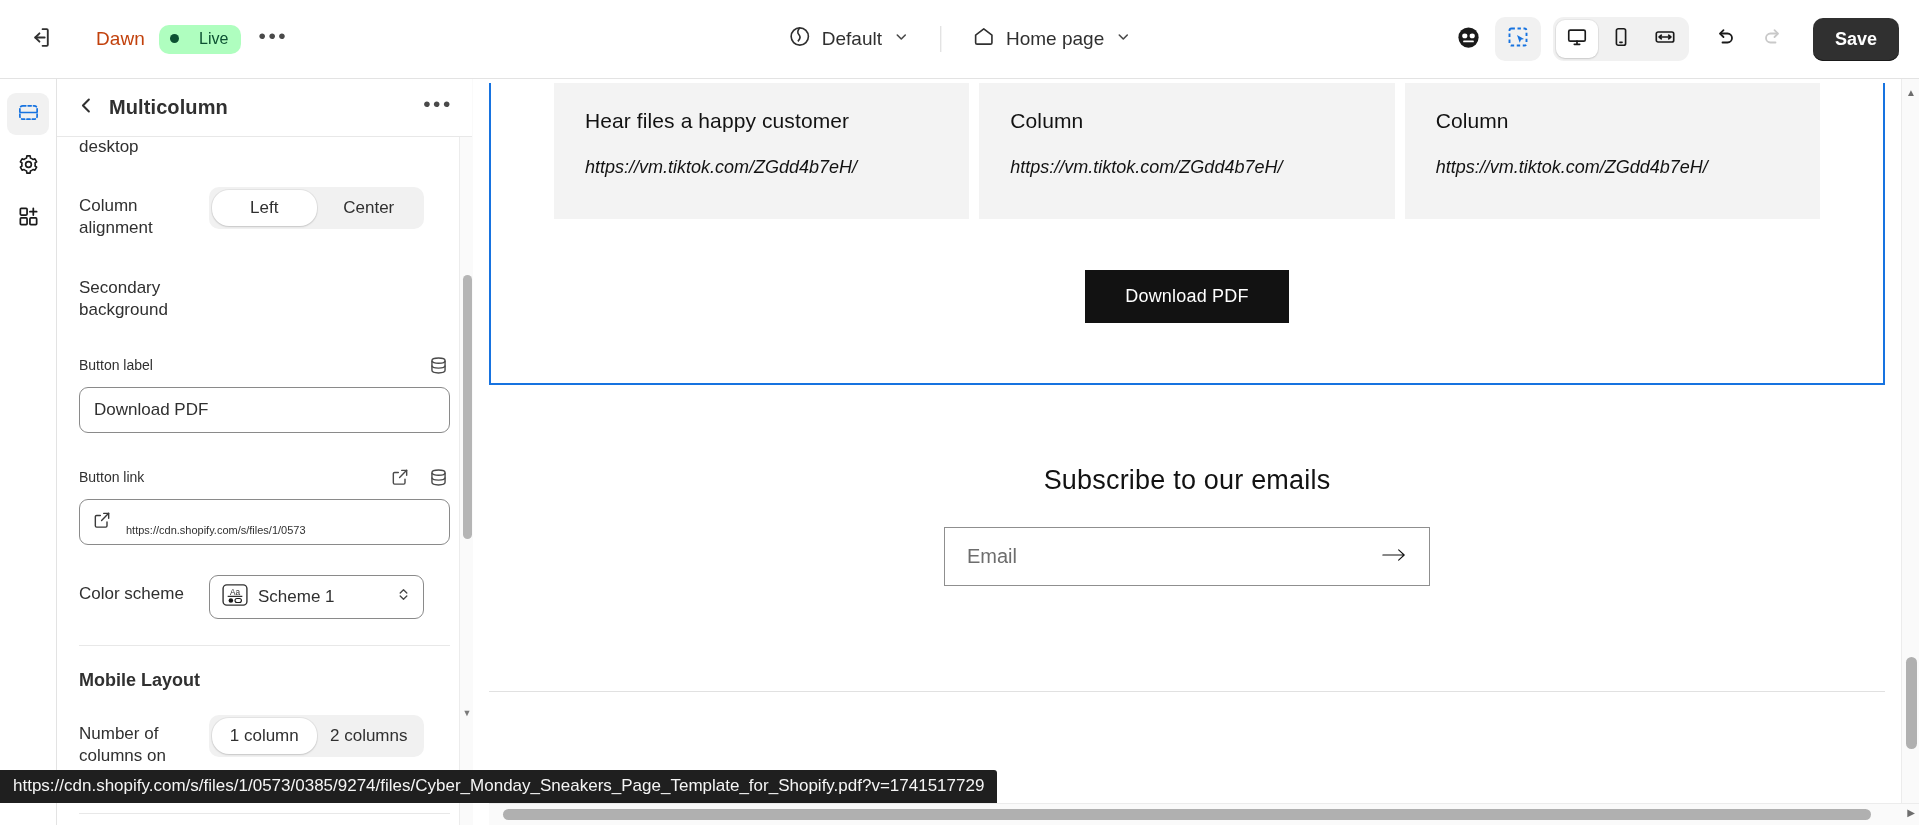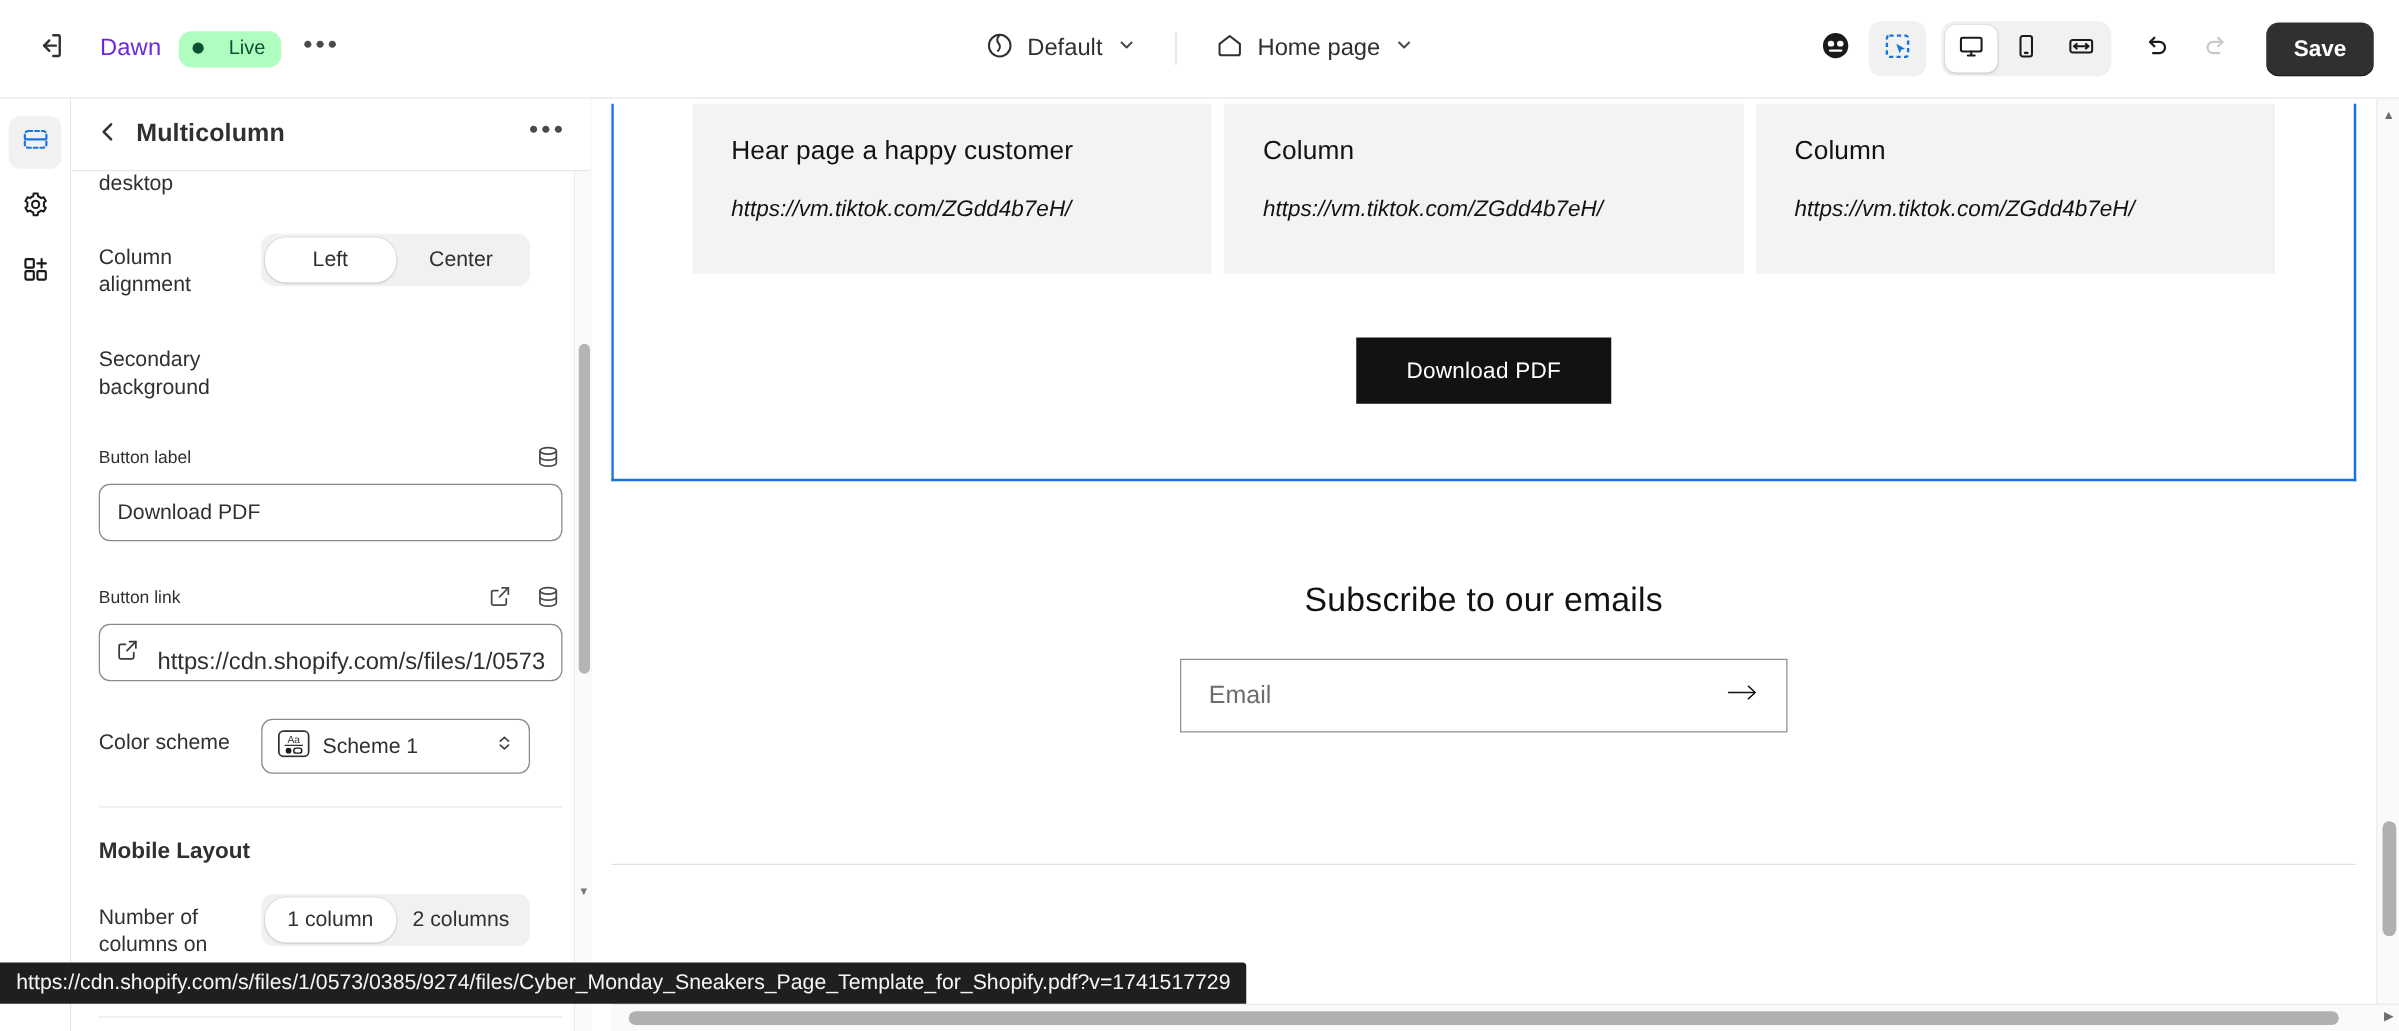--- a/index.html
+++ b/index.html
@@ -25,8 +25,8 @@
     cursor: pointer; background: transparent; border: none;
   }
   .theme-name {
-    font-size: 19px; color: #6d28d9; font-weight: 500;
-    margin-left: 18px; margin-right: 14px; letter-spacing: 0.1px;
+    font-size: 19px; color: #c2410c; font-weight: 500;
+    margin-left: 34px; margin-right: 14px; letter-spacing: 0.1px;
   }
   .live-badge {
     background: #affebf; color: #0c5132;

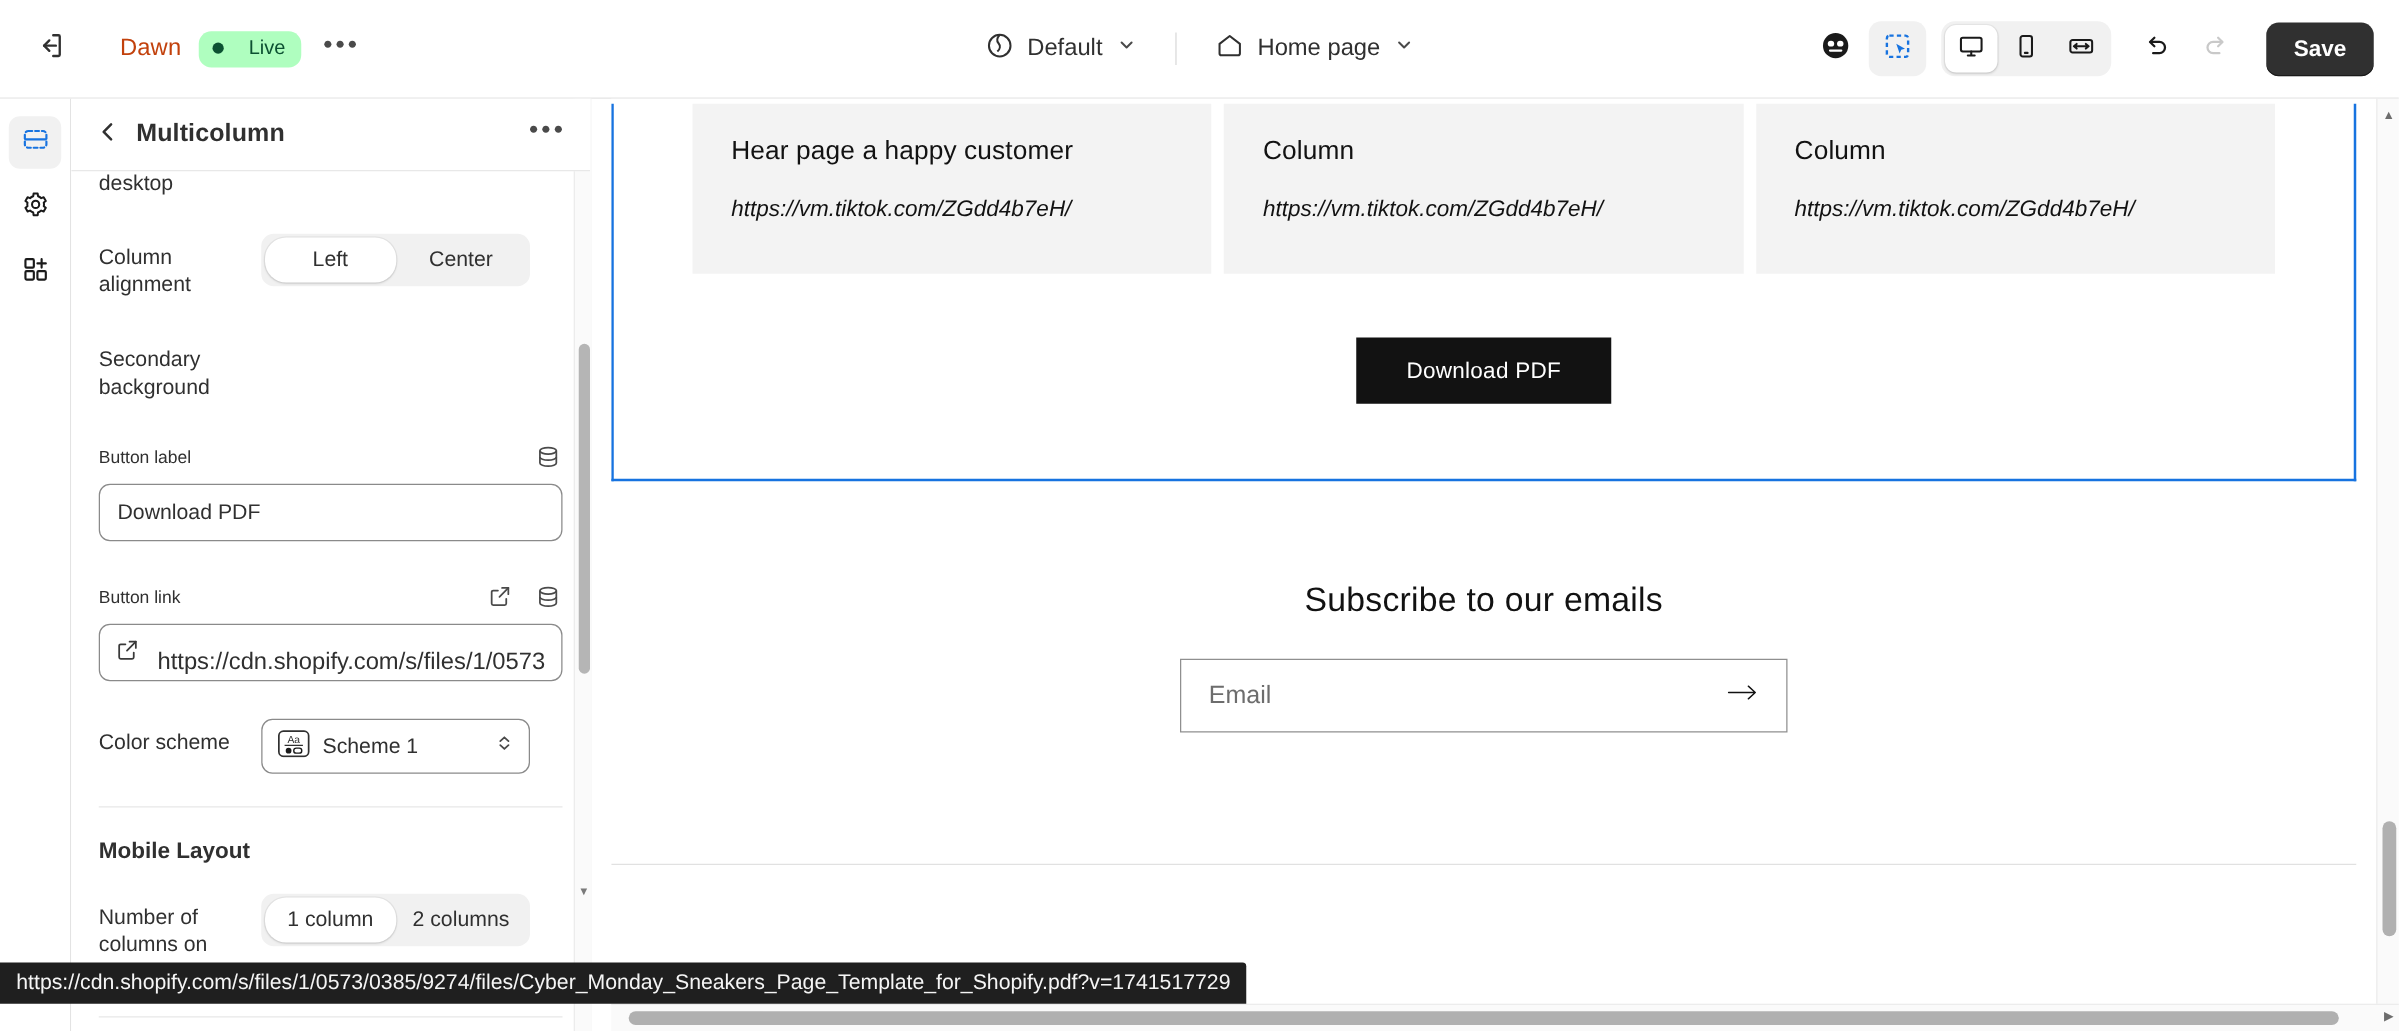--- a/index.html
+++ b/index.html
@@ -552,7 +552,7 @@
   <div class="section-selected">
     <div class="cols">
       <div class="col">
-        <div class="col-title">Hear page a happy customer</div>
+        <div class="col-title">Hear files a happy customer</div>
         <div class="col-link">https://vm.tiktok.com/ZGdd4b7eH/</div>
       </div>
       <div class="col">

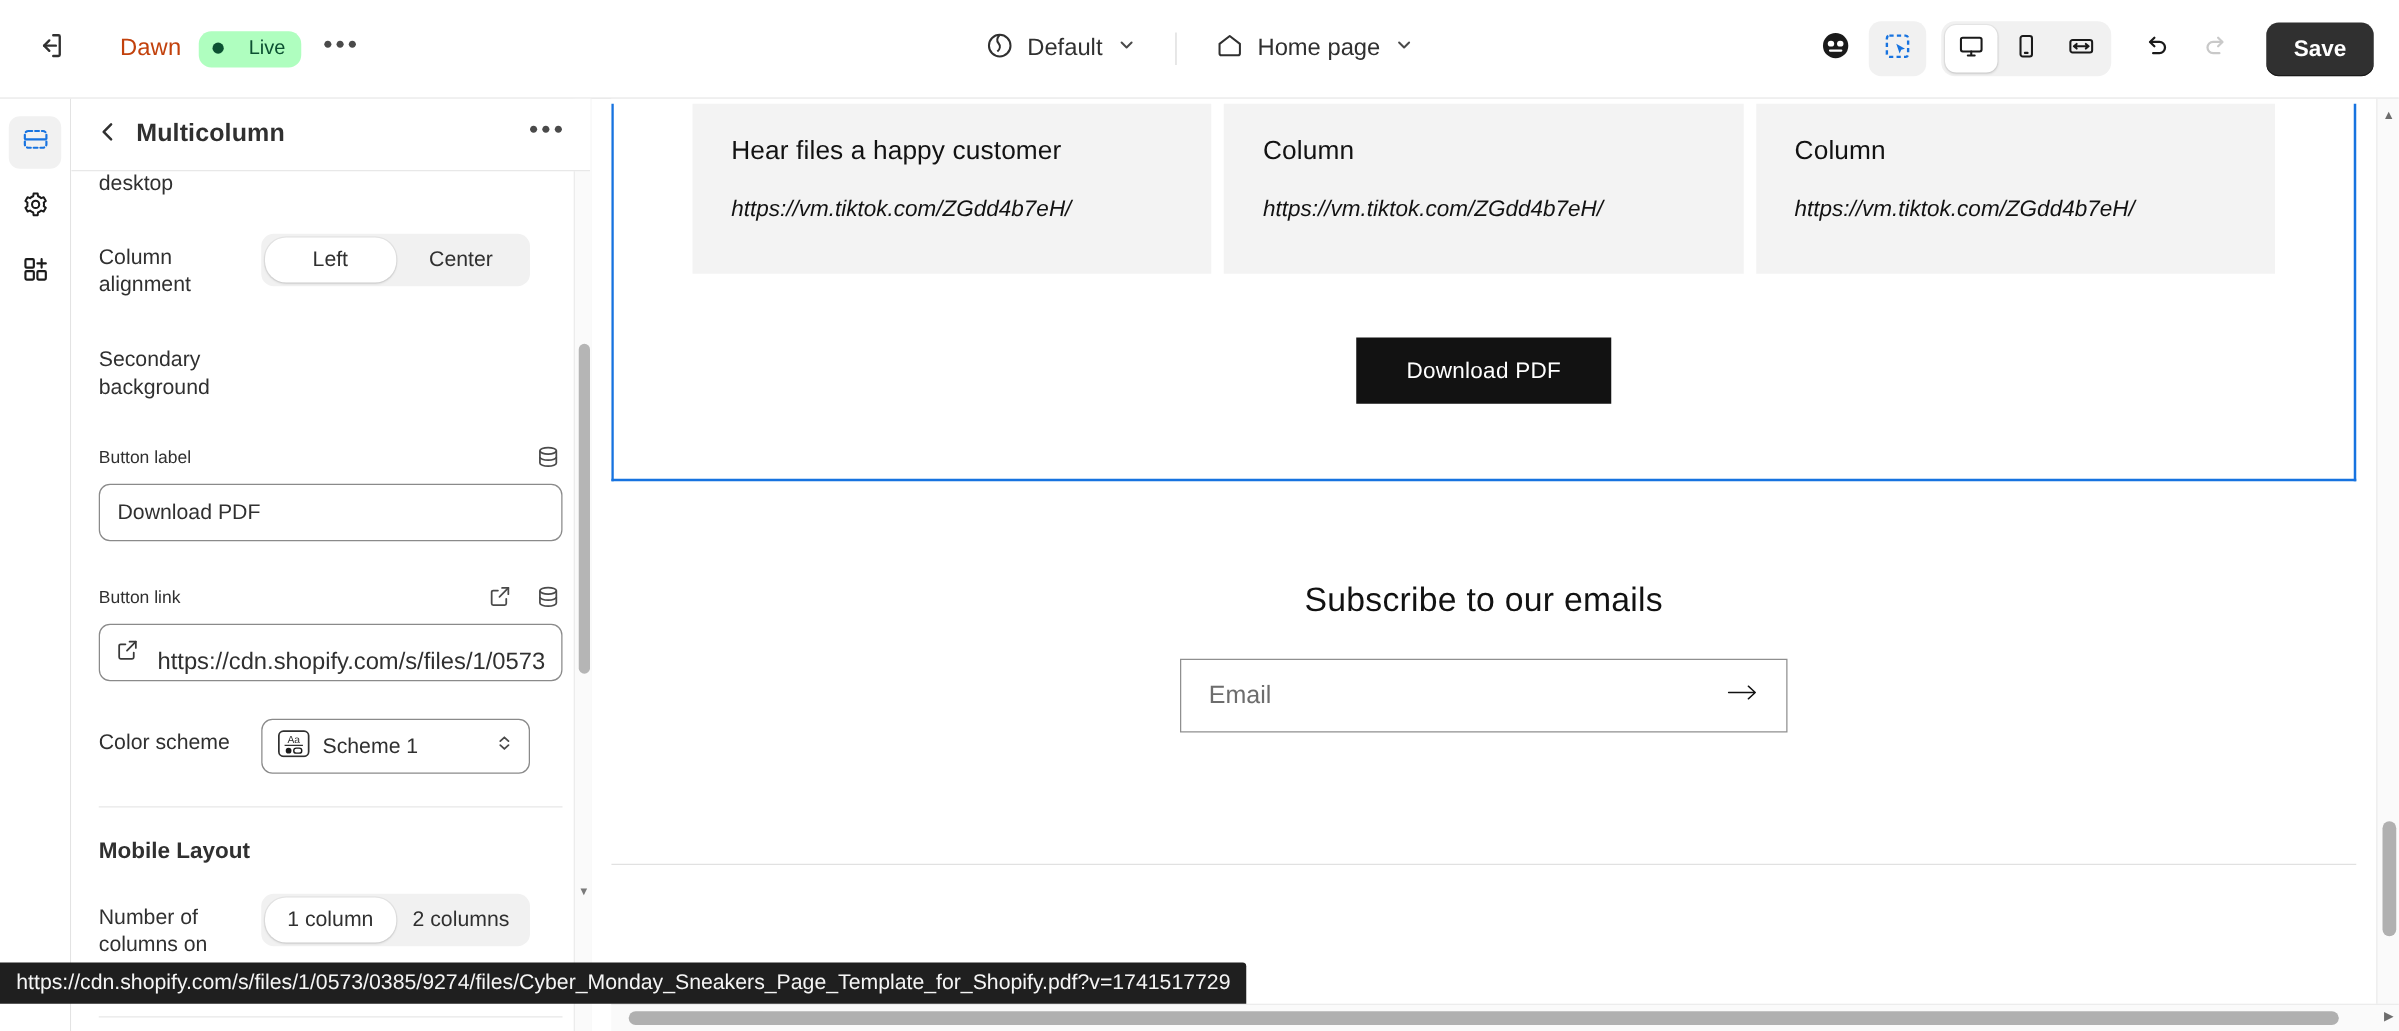--- a/index.html
+++ b/index.html
@@ -174,7 +174,7 @@
     display: flex; align-items: center; padding: 0 12px; gap: 14px; overflow: hidden;
   }
   .link-input-wrap .val {
-    font-size: 19px; color: #303030; white-space: nowrap; overflow: hidden; margin-top: 16px;
+    font-size: 11px; color: #303030; white-space: nowrap; overflow: hidden; margin-top: 16px;
   }
 
   .divider-line { height: 1px; background: #e8e8e8; margin-top: 26px; }

